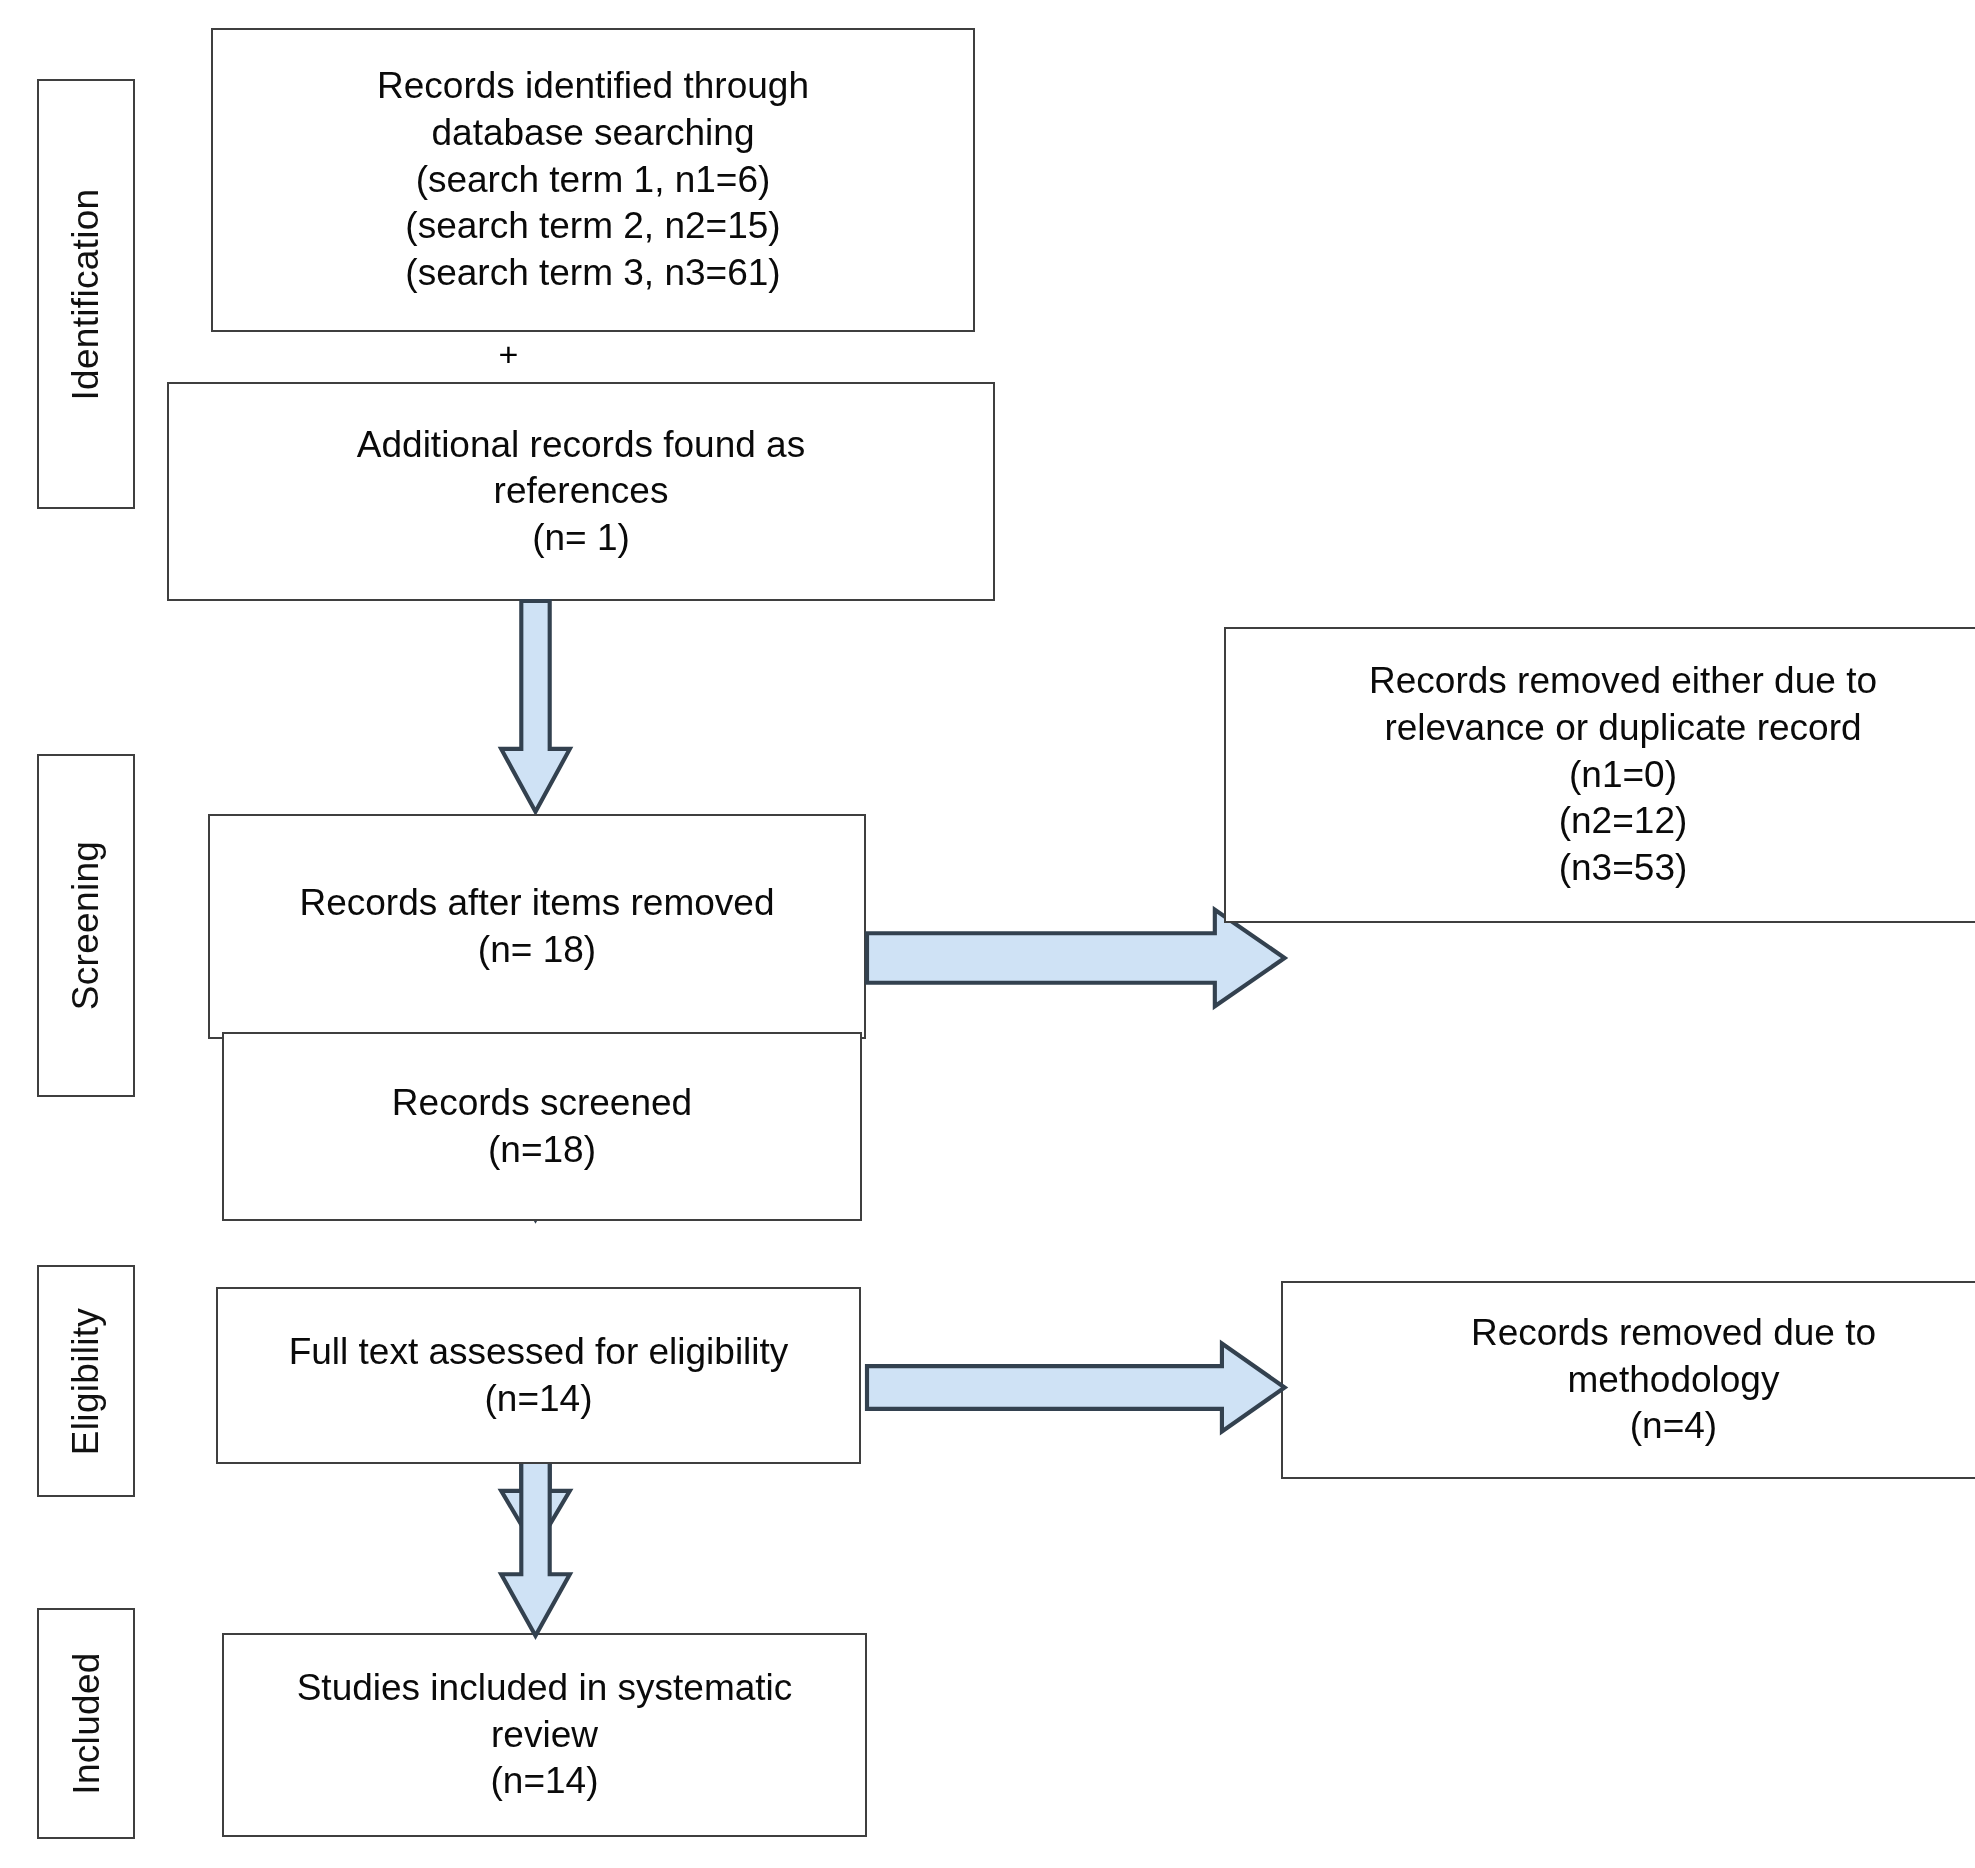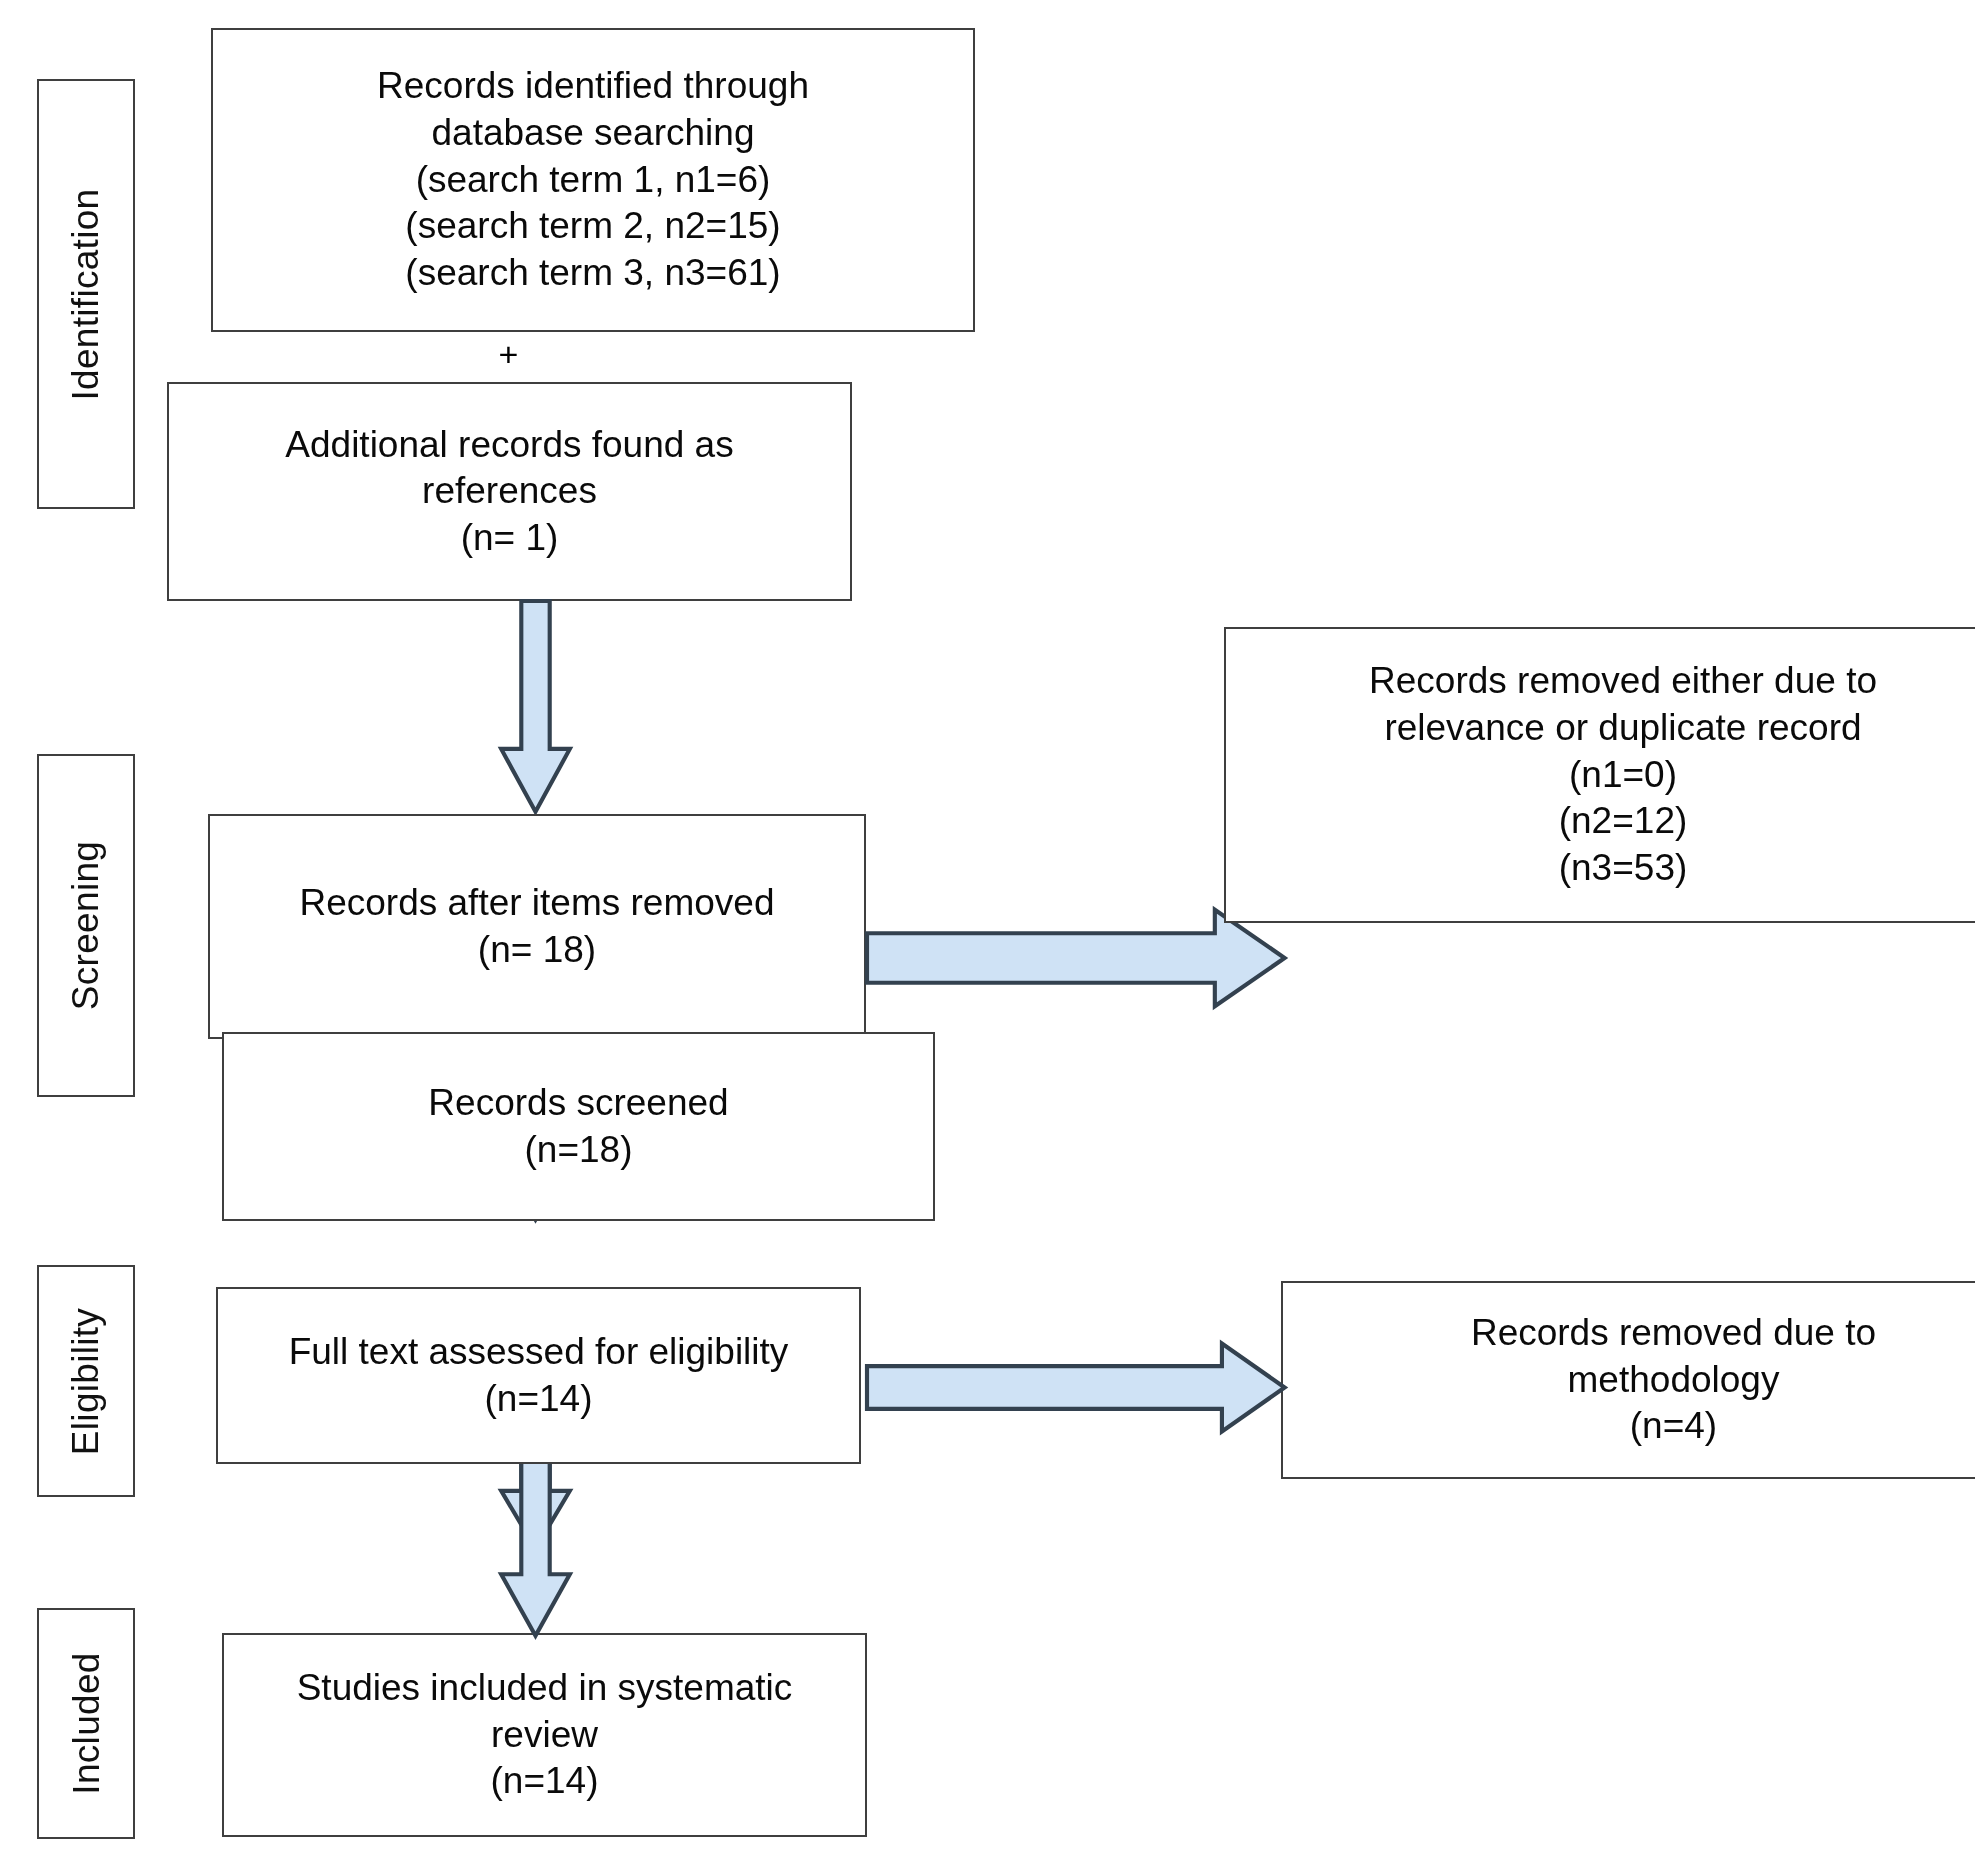--- a/index.html
+++ b/index.html
@@ -110,7 +110,7 @@
     <span>+</span>
   </div>
 
-  <div class="flow-box" style="left:167px; top:382px; width:685px; height:219px;">
+  <div class="flow-box" style="left:167px; top:382px; width:828px; height:219px;">
     <span class="btext">Additional records found as
 references
 (n= 1)</span>

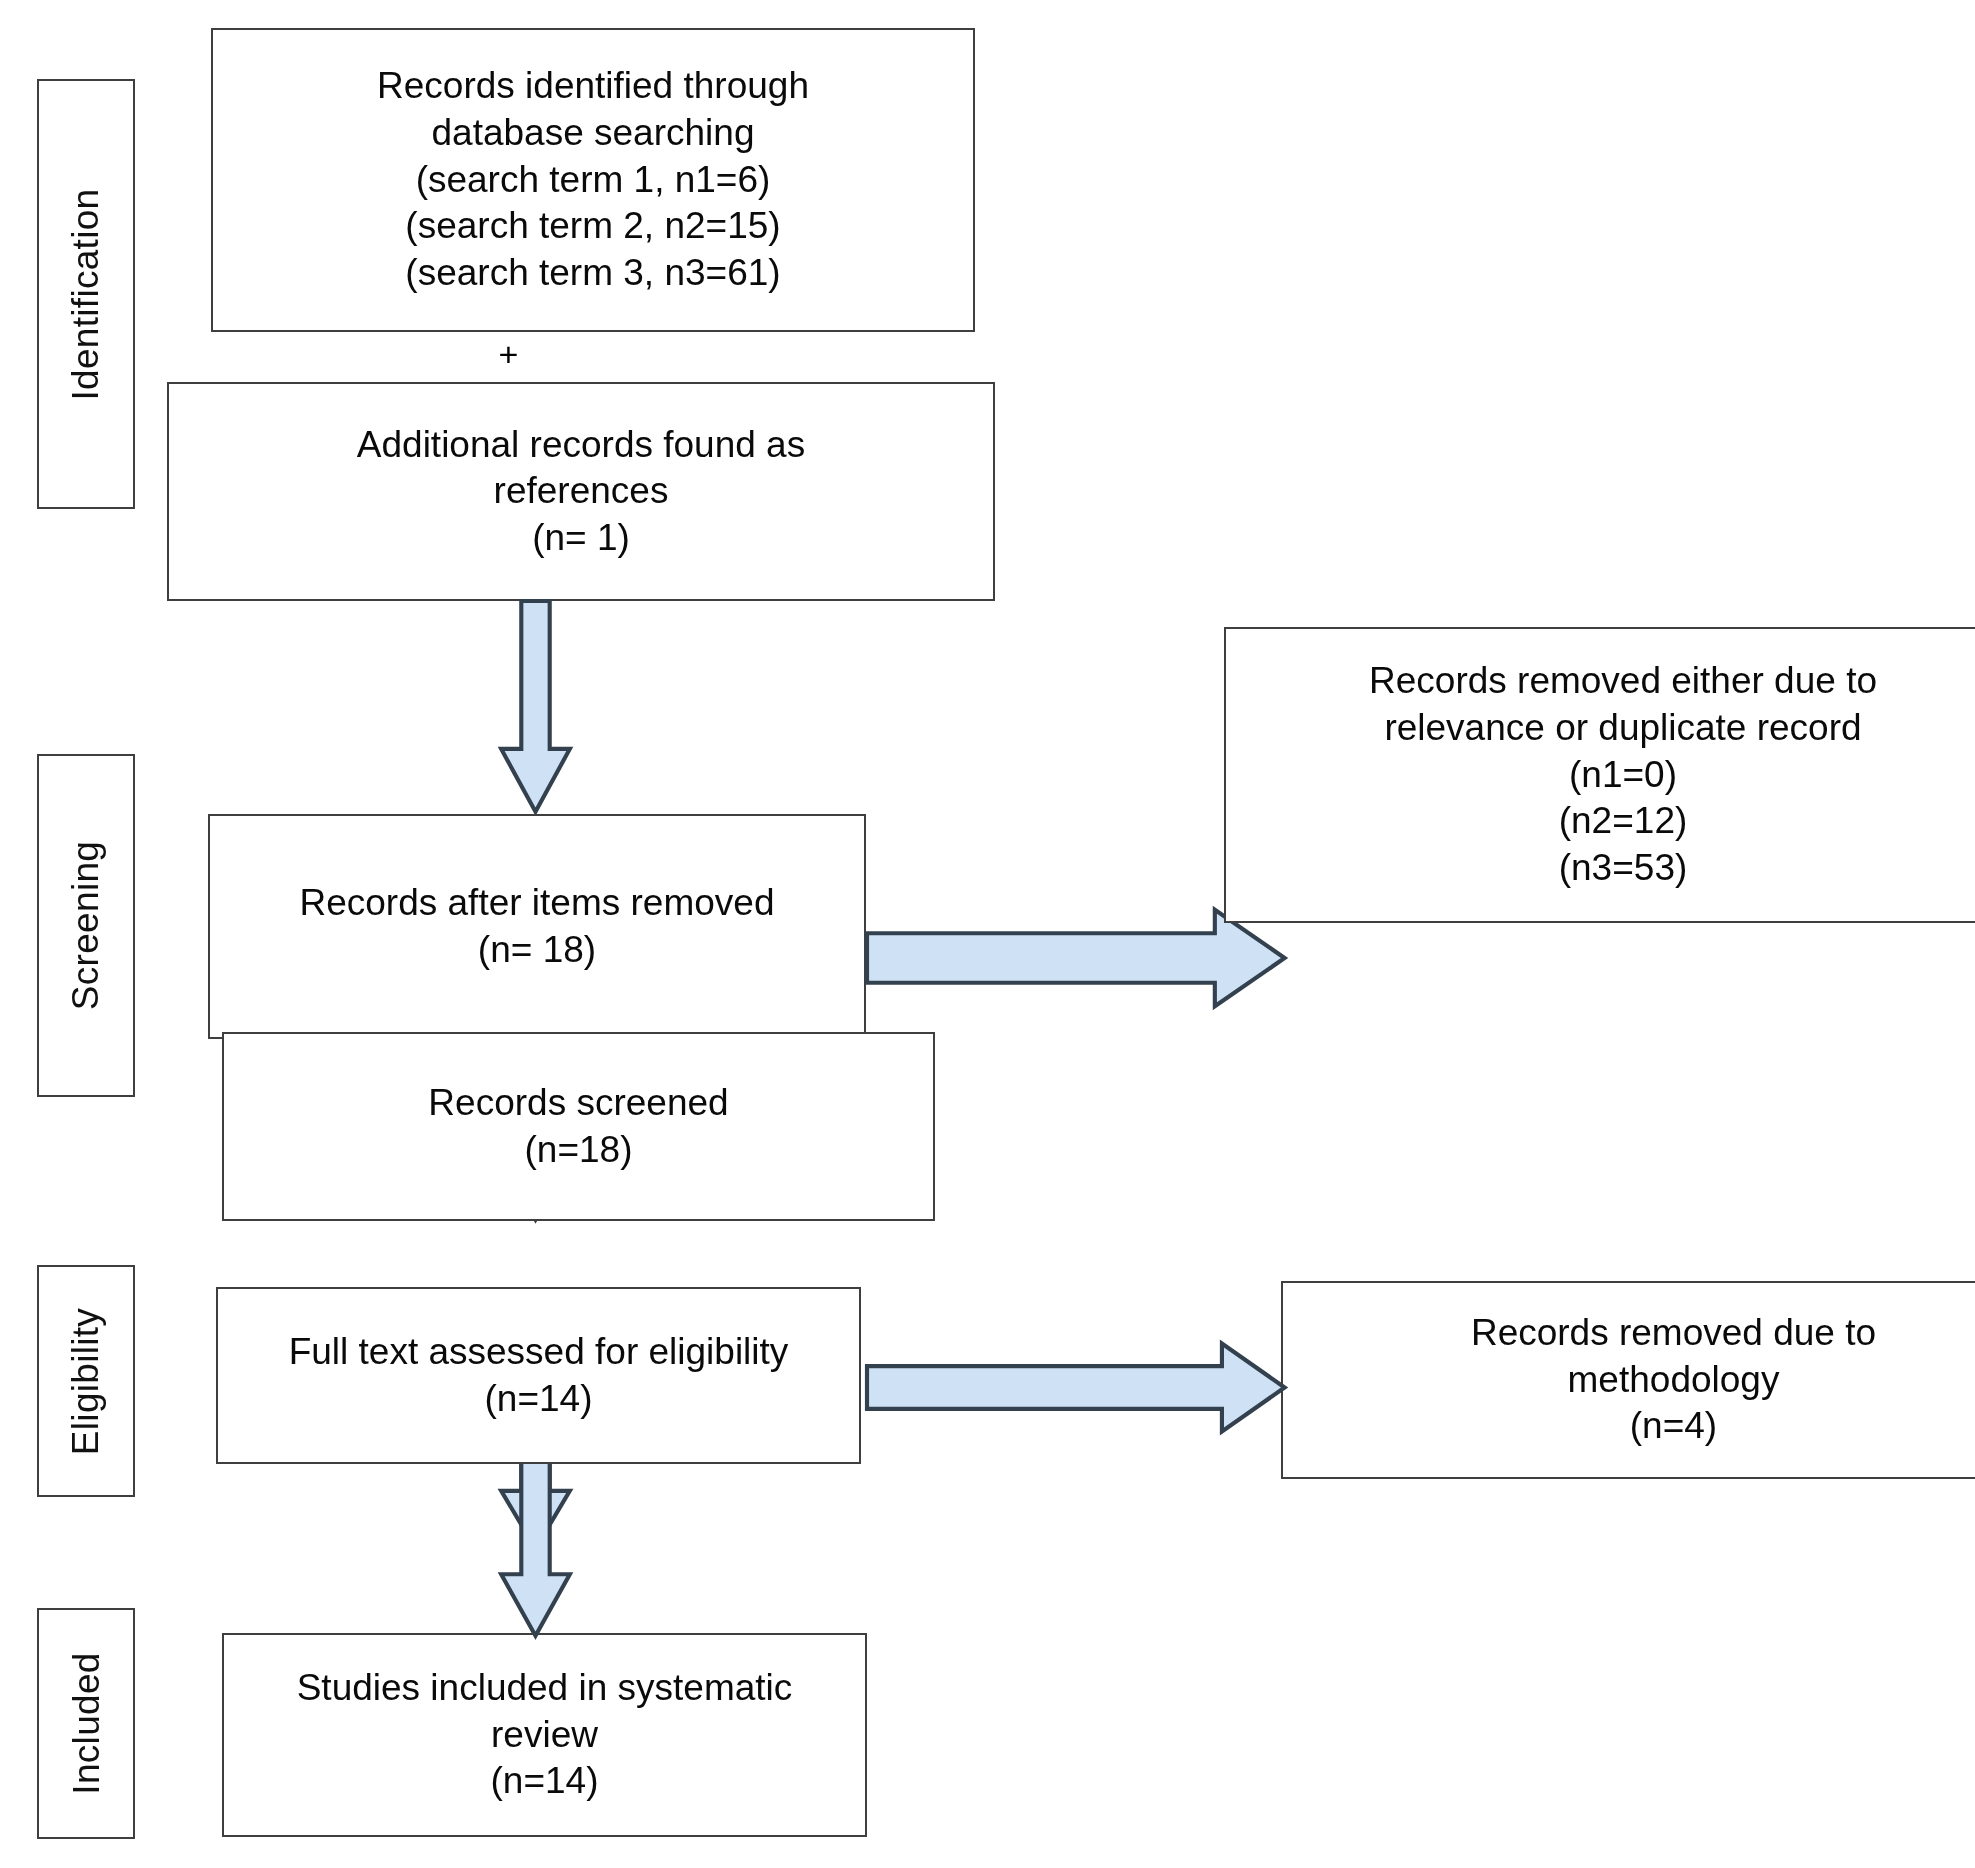--- a/index.html
+++ b/index.html
@@ -147,7 +147,7 @@
     </svg>
   </div>
 
-  <div class="flow-box" style="left: 222px; top: 1032px; width: 713px; height: 189px;">
+  <div class="flow-box" style="left: 222px; top: 1032px; width: 640px; height: 189px;">
     <span class="btext">Records screened
 (n=18)</span>
   </div>

